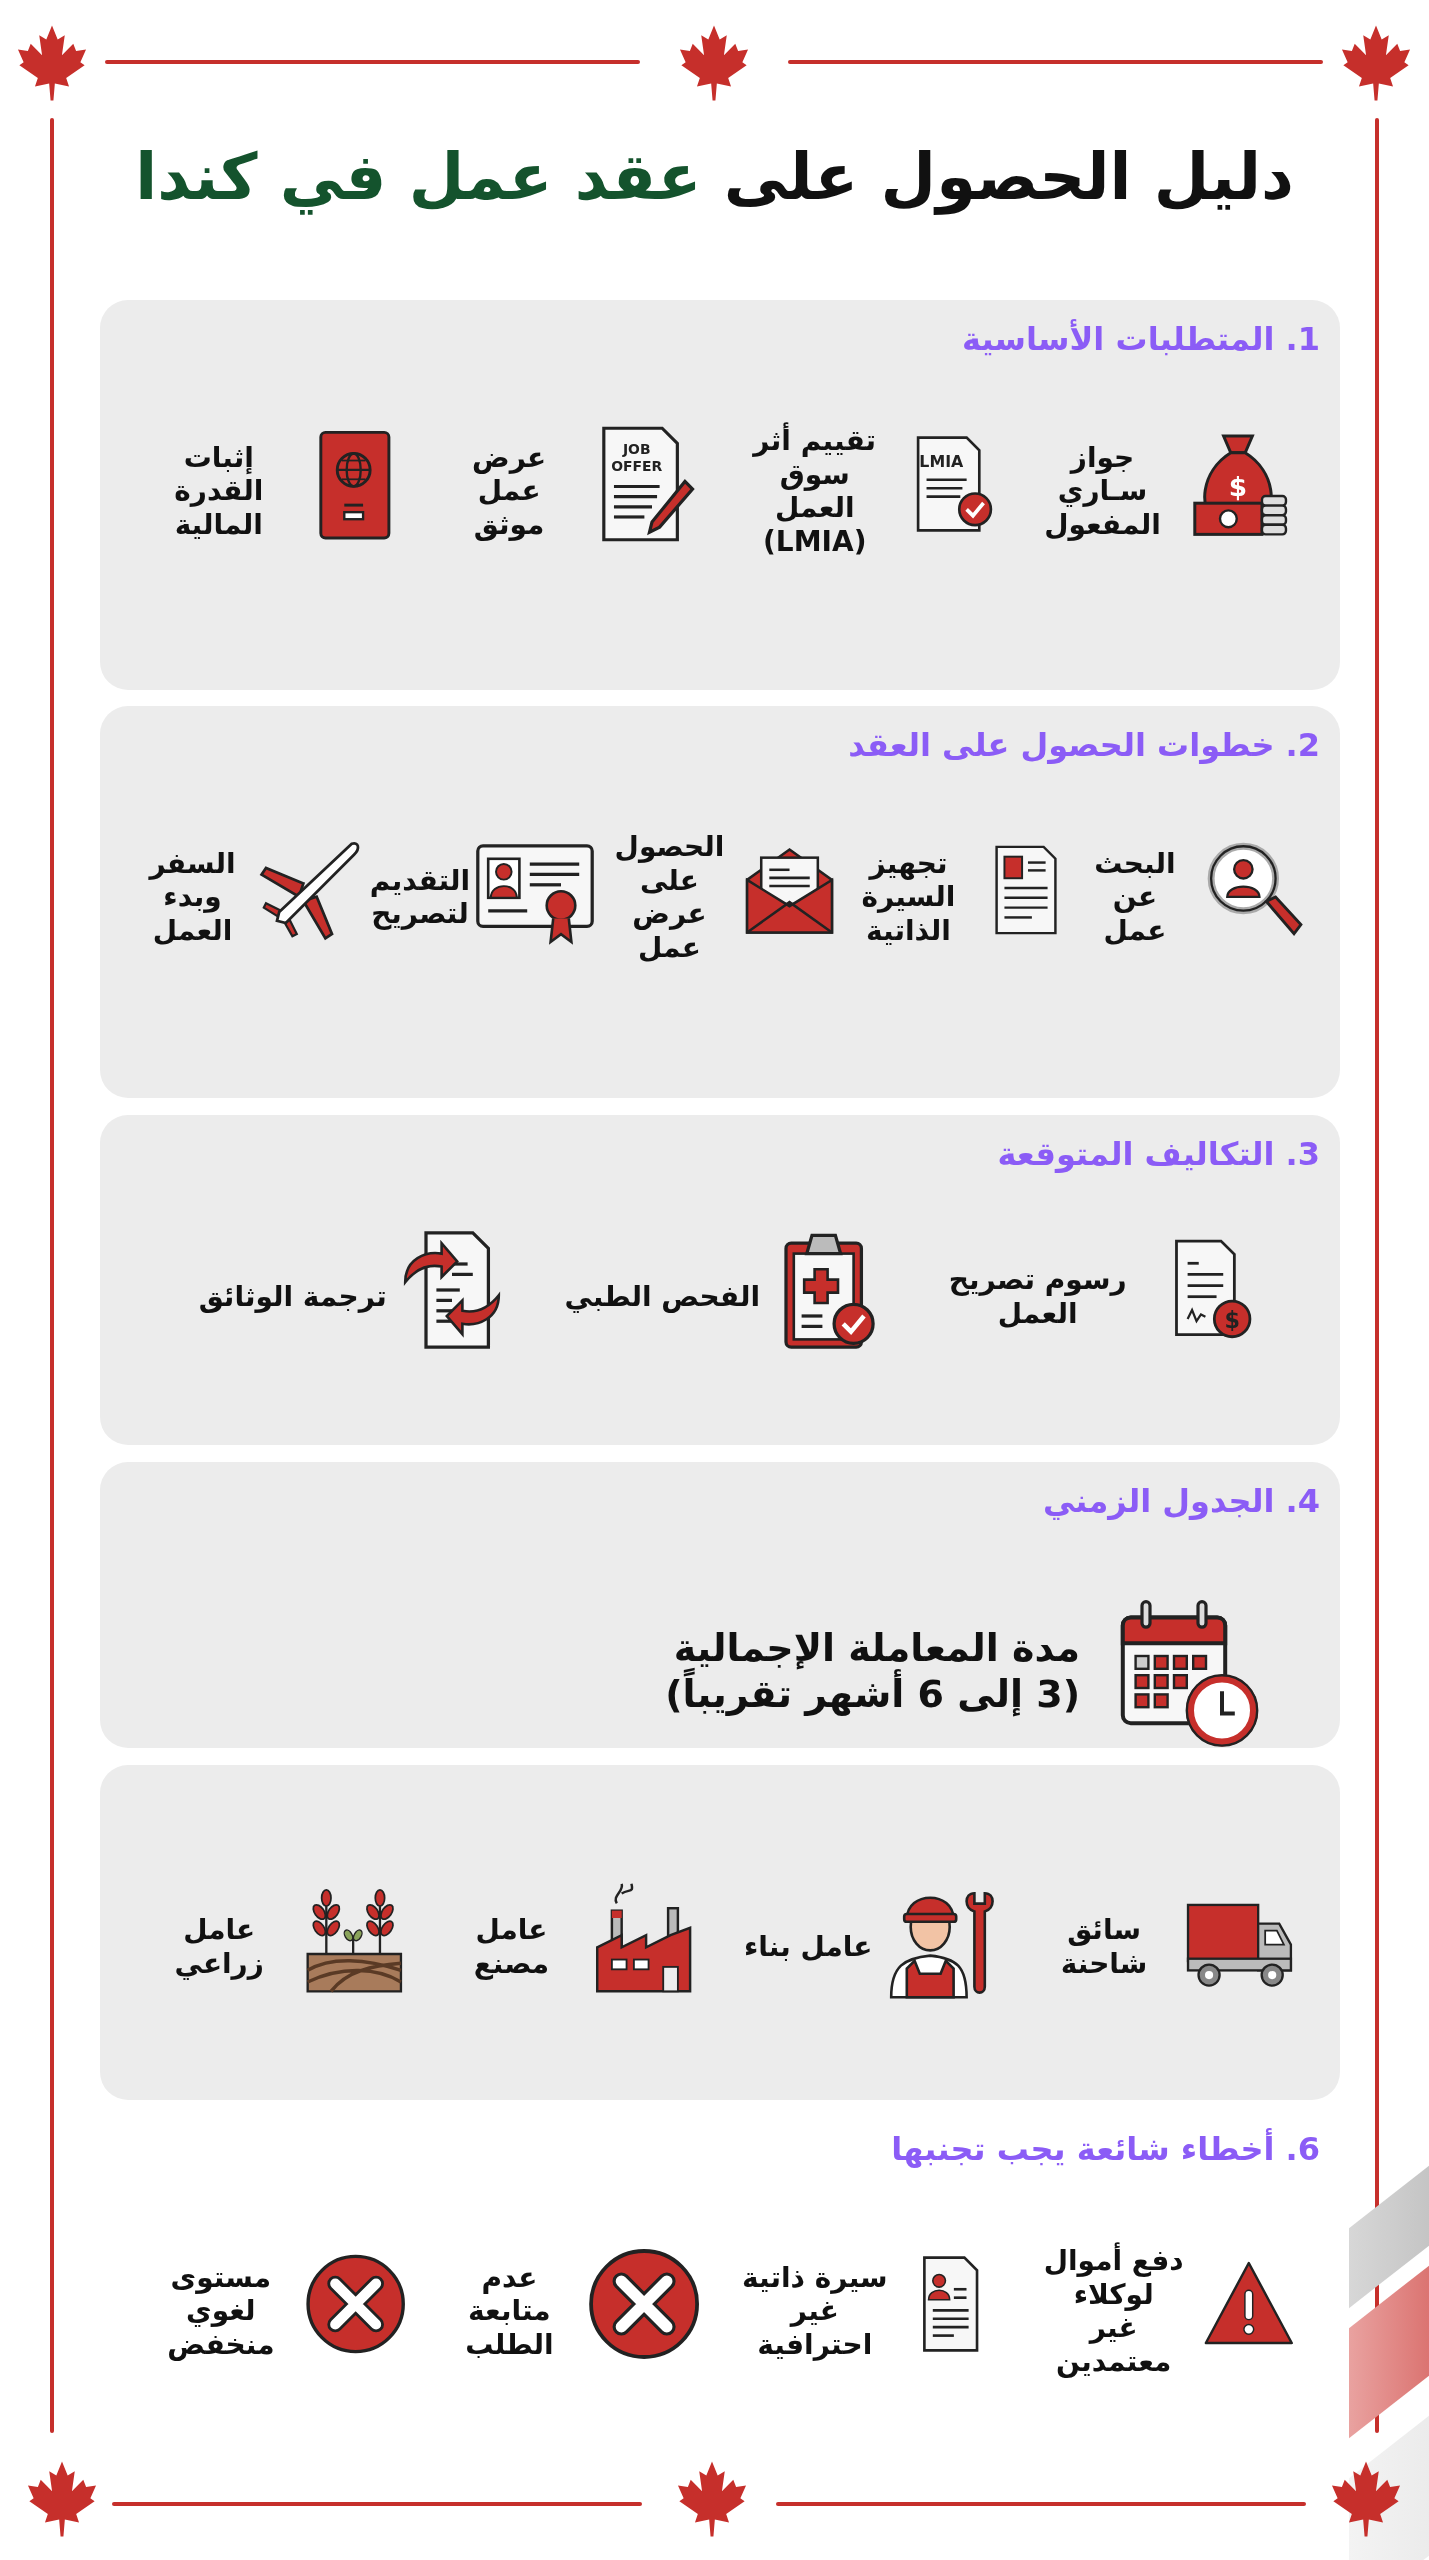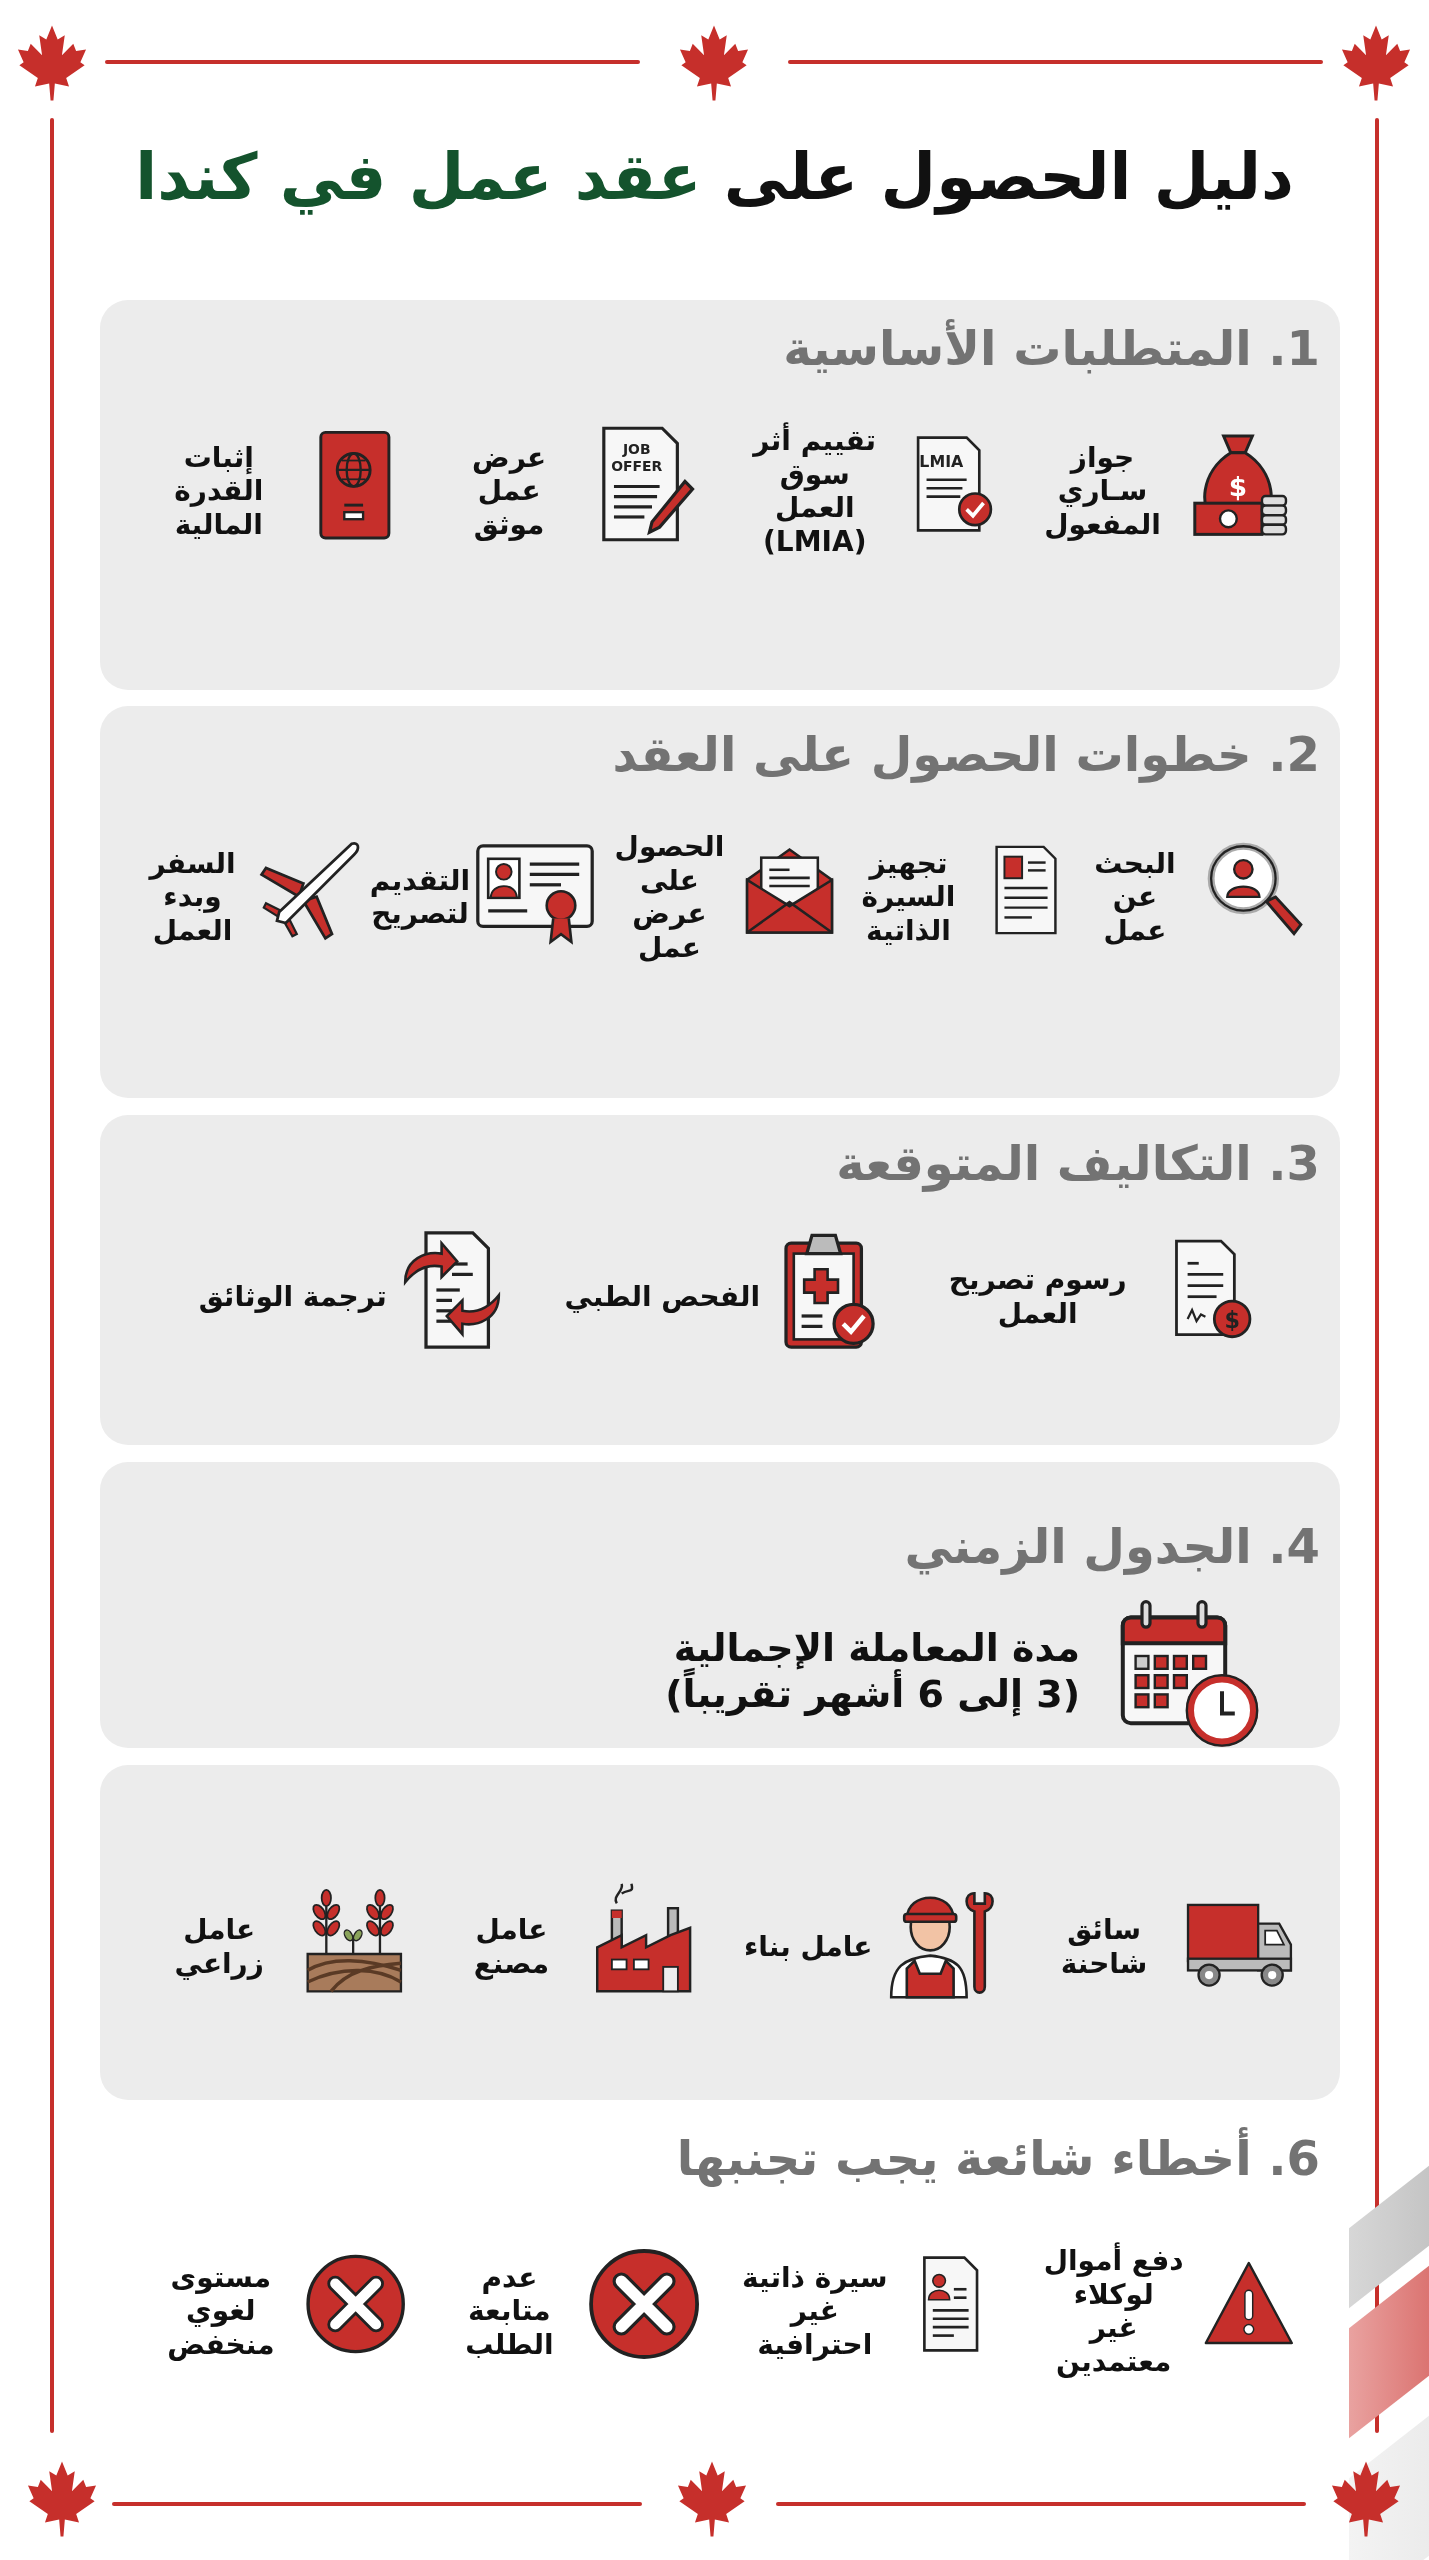--- a/index.html
+++ b/index.html
@@ -20,7 +20,7 @@
 
   .card { position: absolute; left: 100px; width: 1240px; background: #ececec; border-radius: 28px; }
   .card.plain { background: transparent; }
-  .card-title { position: absolute; right: 20px; font-size: 48px; font-weight: bold; direction: rtl; white-space: nowrap; color: #737373; }
+  .card-title { position: absolute; right: 20px; font-size: 32px; font-weight: bold; direction: rtl; white-space: nowrap; color: #8b5cf6; }
 
   .items { position: absolute; left: 0; right: 0; display: flex; flex-direction: row; justify-content: space-around; direction: rtl; padding: 0 30px; }
   .item { display: flex; align-items: center; width: 270px; }

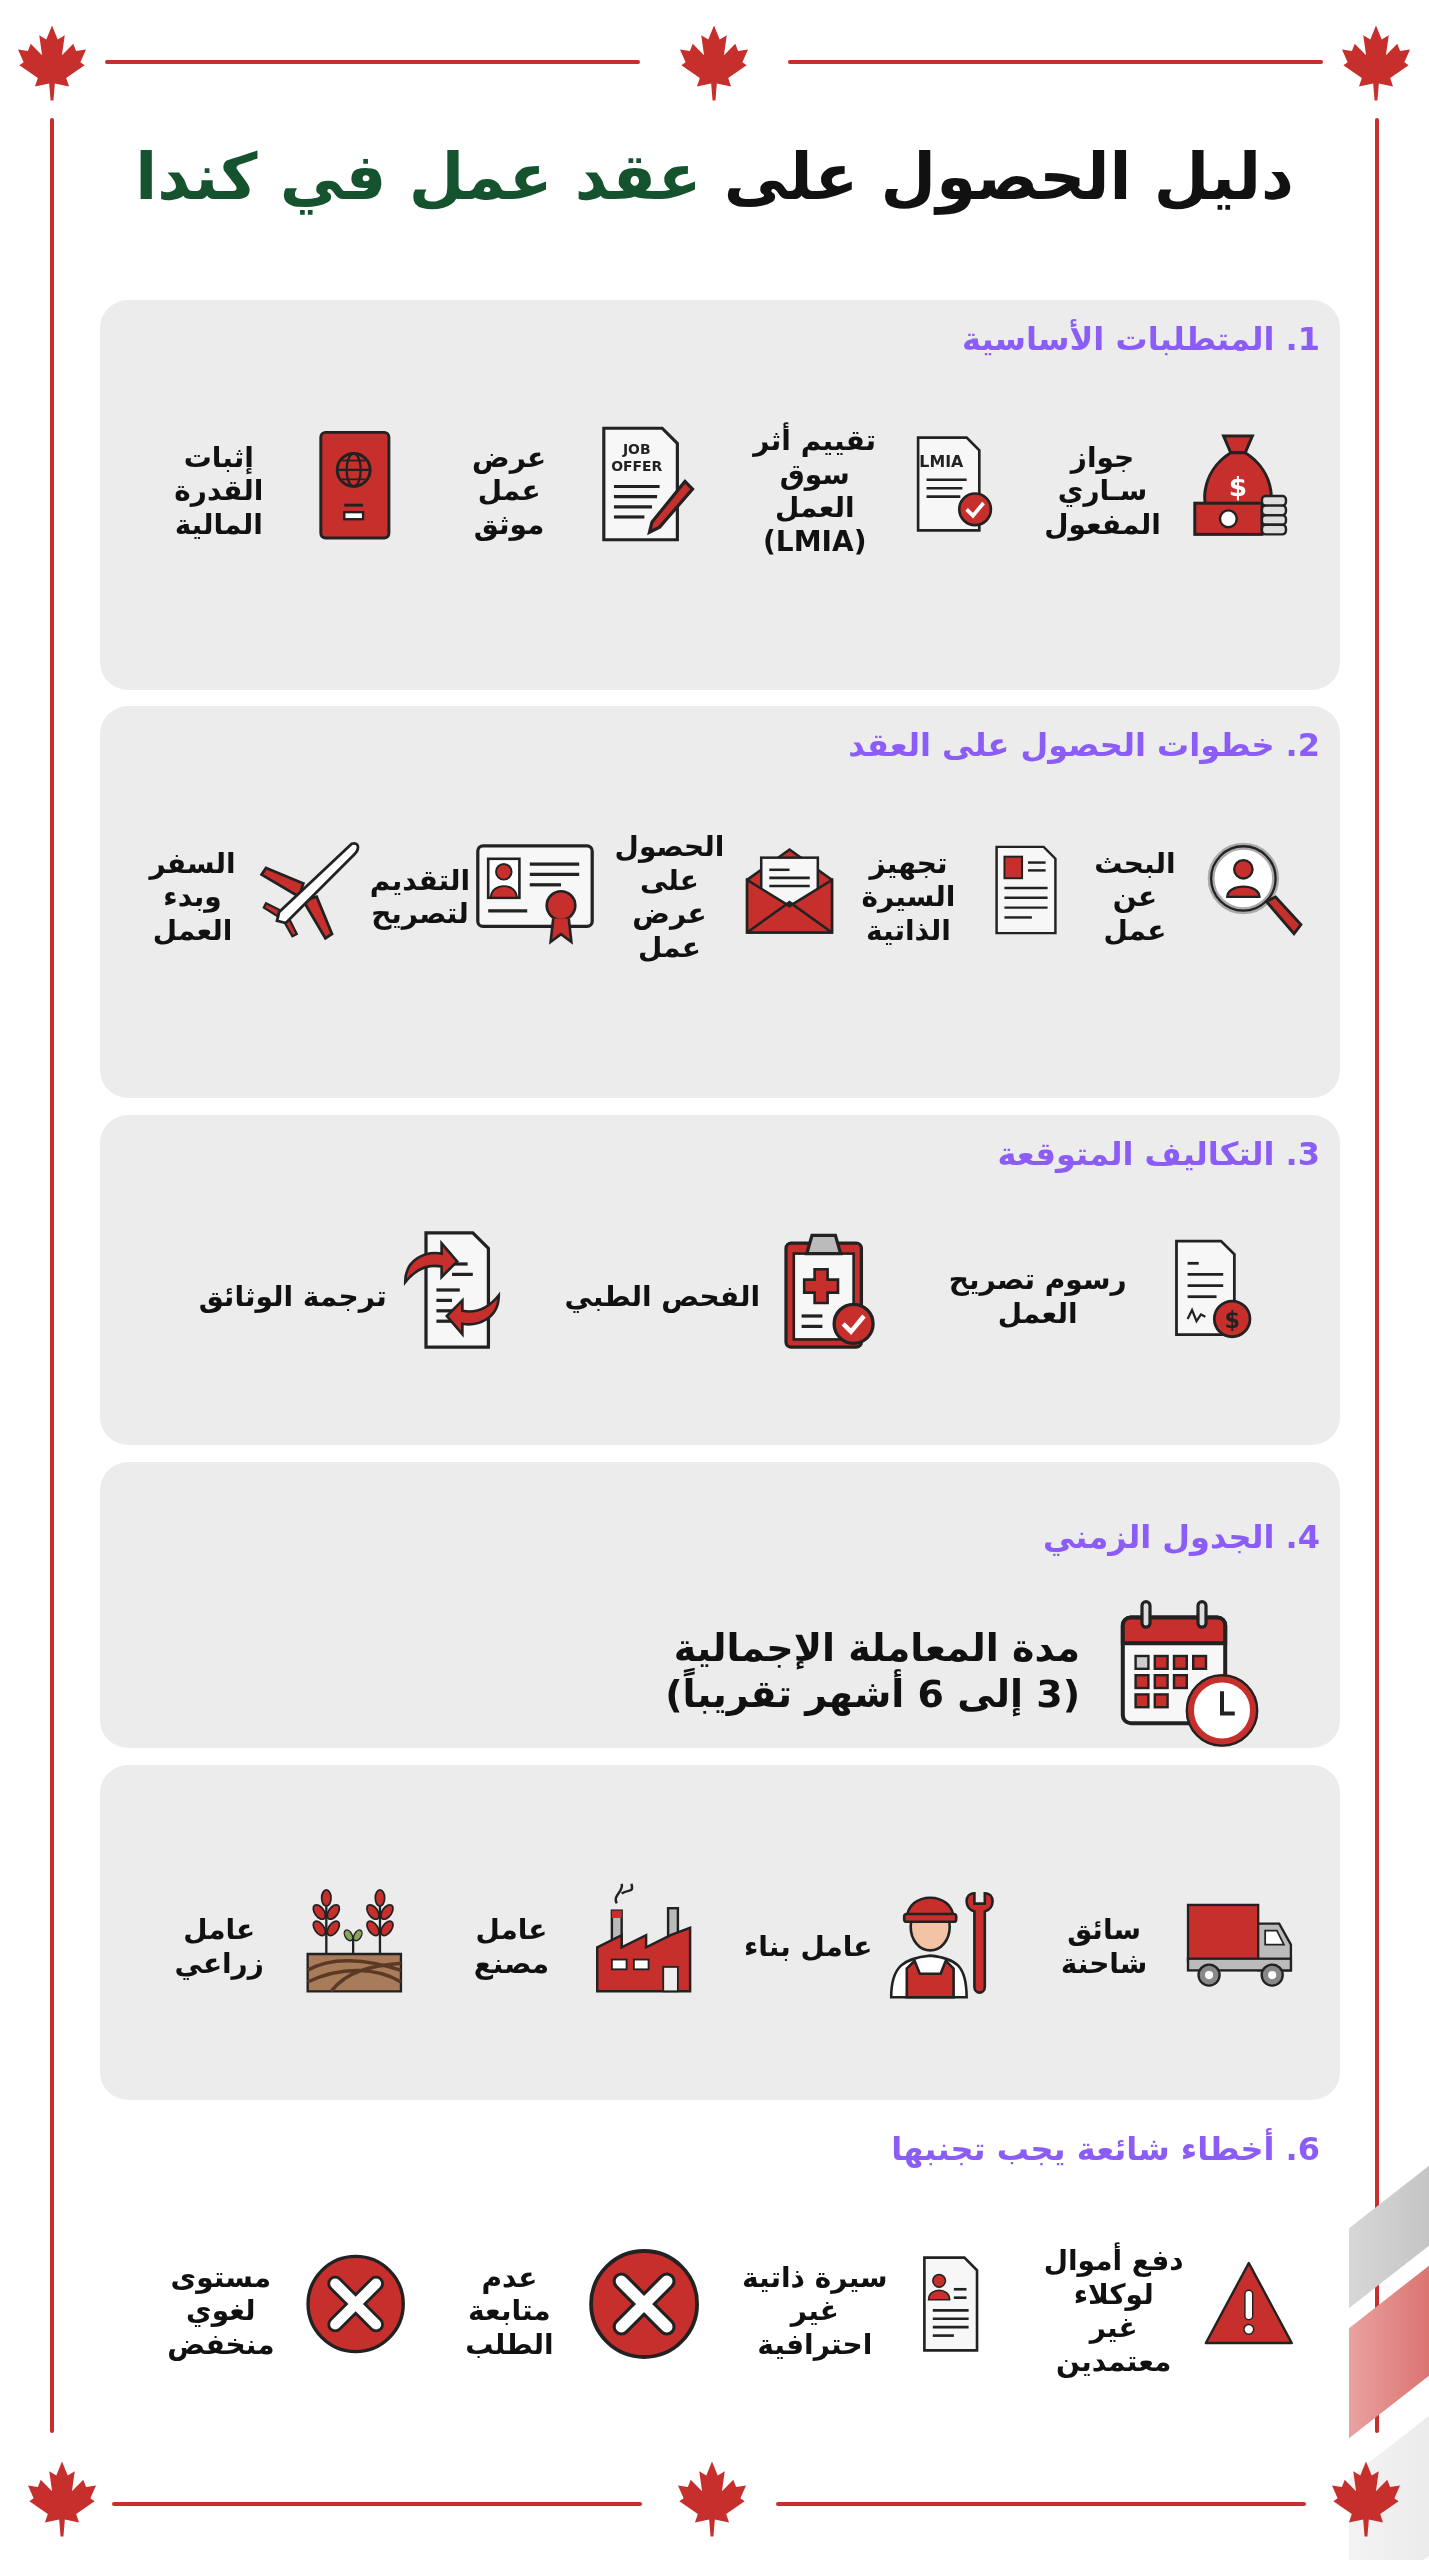--- a/index.html
+++ b/index.html
@@ -271,7 +271,7 @@
 </section>
 
 <section class="card" style="top:1462px; height:286px;">
-  <h2 class="card-title" style="top:20px;margin-top:36px;">4. الجدول الزمني</h2>
+  <h2 class="card-title" style="top:20px;">4. الجدول الزمني</h2>
   <div class="timeline">
     <div class="icon"><svg viewBox="0 0 100 100">
           <rect x="8" y="16" width="64" height="66" rx="5" fill="#f7f7f7" stroke="#222" stroke-width="2.5"></rect>

